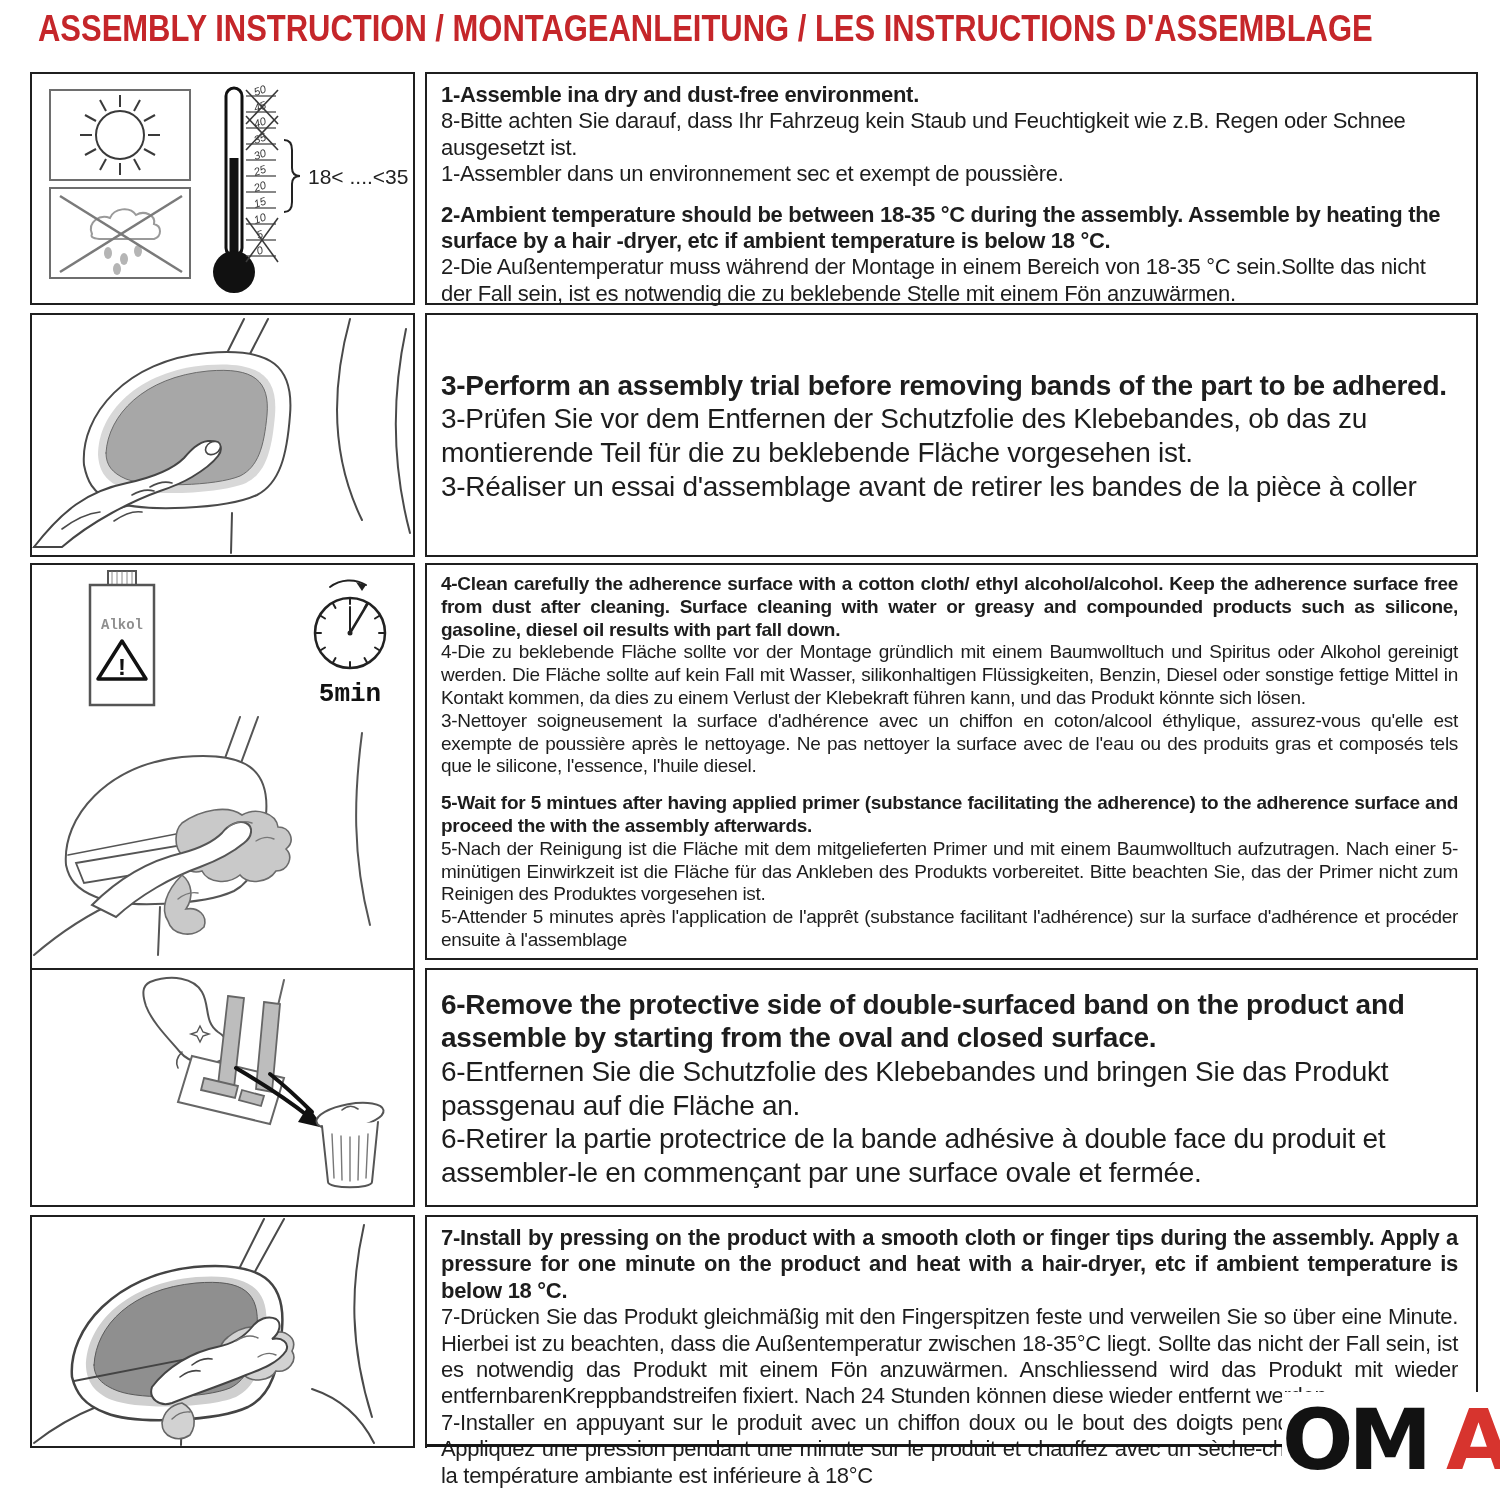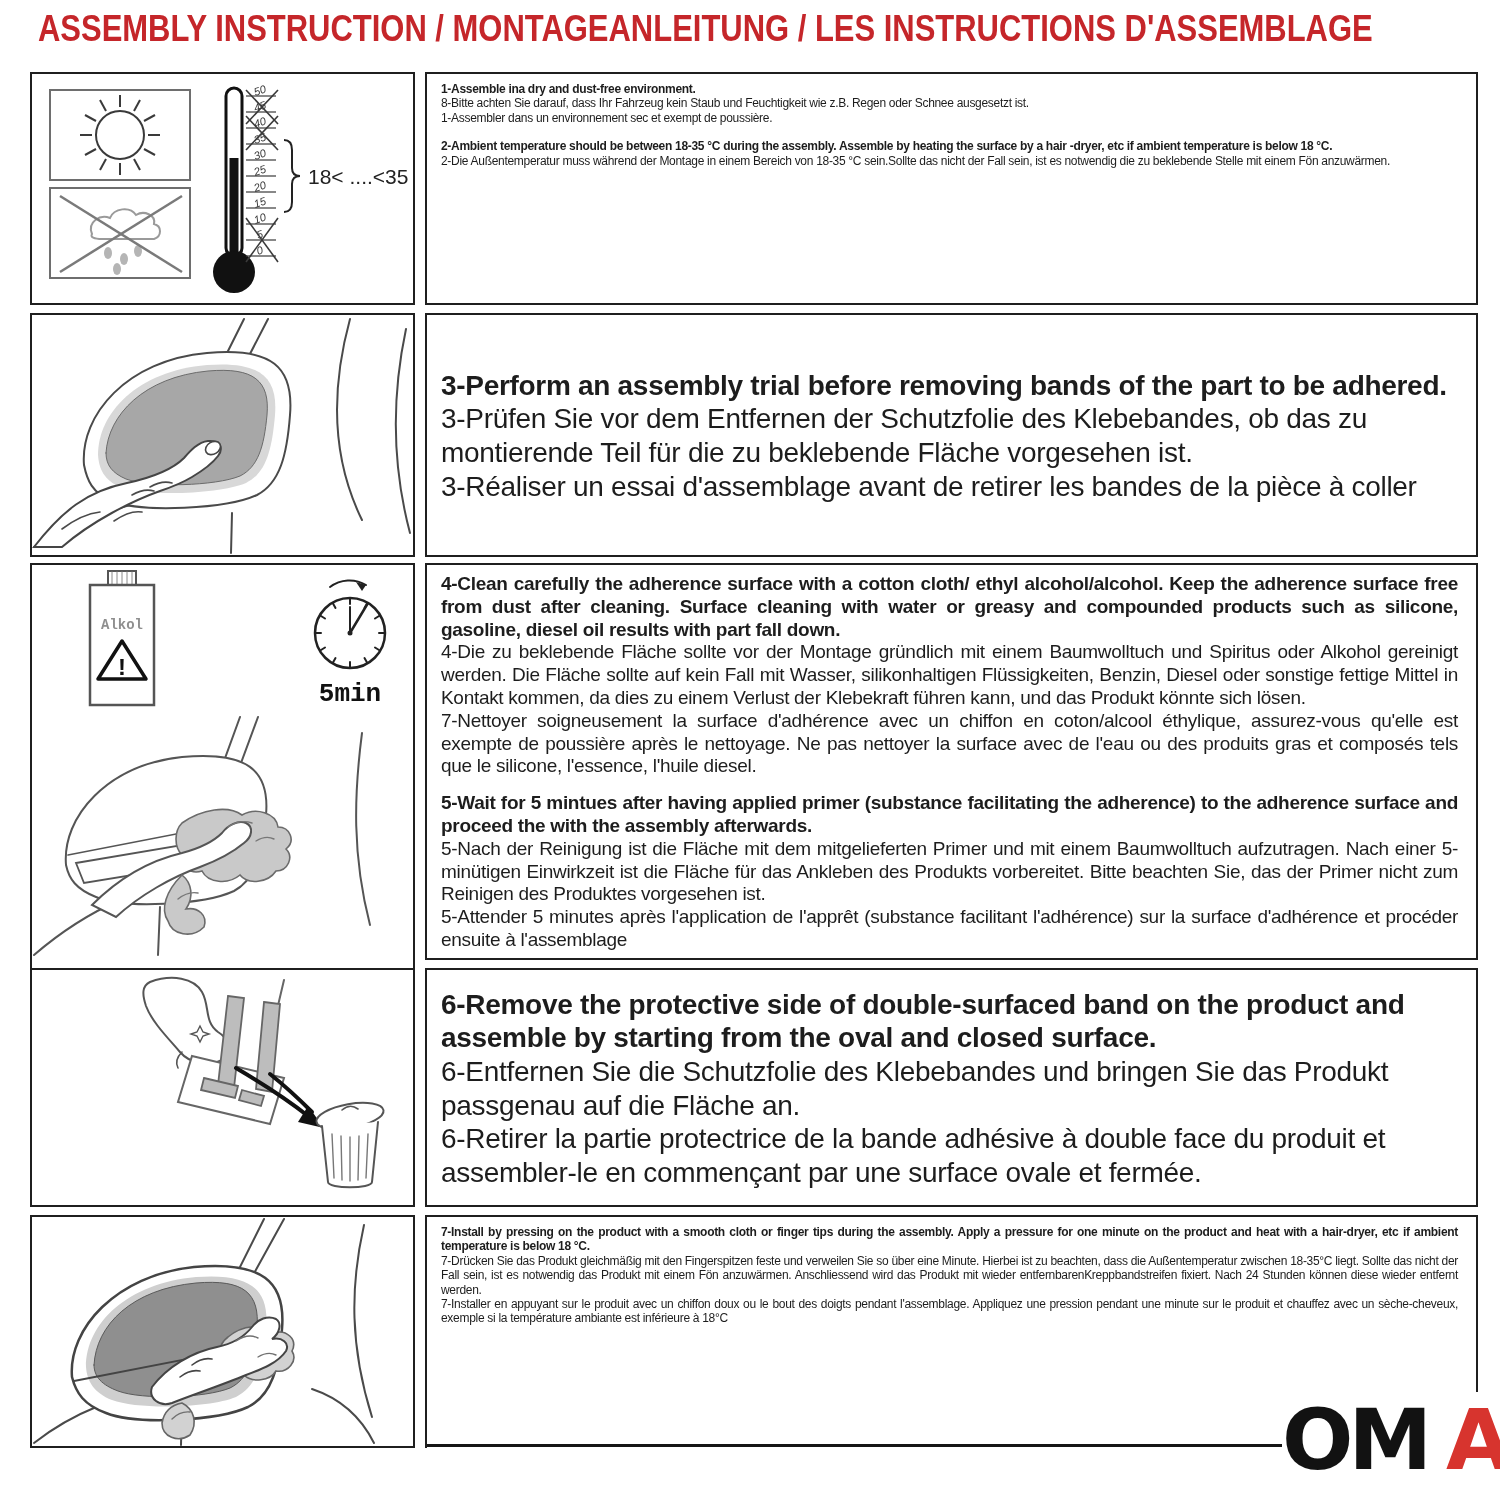--- a/index.html
+++ b/index.html
@@ -18,7 +18,7 @@
   .box{position:absolute;background:#fff;border:2px solid #1f1f1f;box-sizing:border-box;}
   .illus{left:30px;width:385px;}
   .text{left:425px;width:1053px;padding:8px 18px 6px 14px;}
-  .small-text{font-size:12px;line-height:1.2;letter-spacing:-0.3px;}
+  .small-text{font-size:22px;line-height:1.2;letter-spacing:-0.3px;}
   .big-text{font-size:28px;line-height:1.2;letter-spacing:-0.3px;display:flex;flex-direction:column;justify-content:center;}
   .text p{margin:0;}
   .b{font-weight:700;}

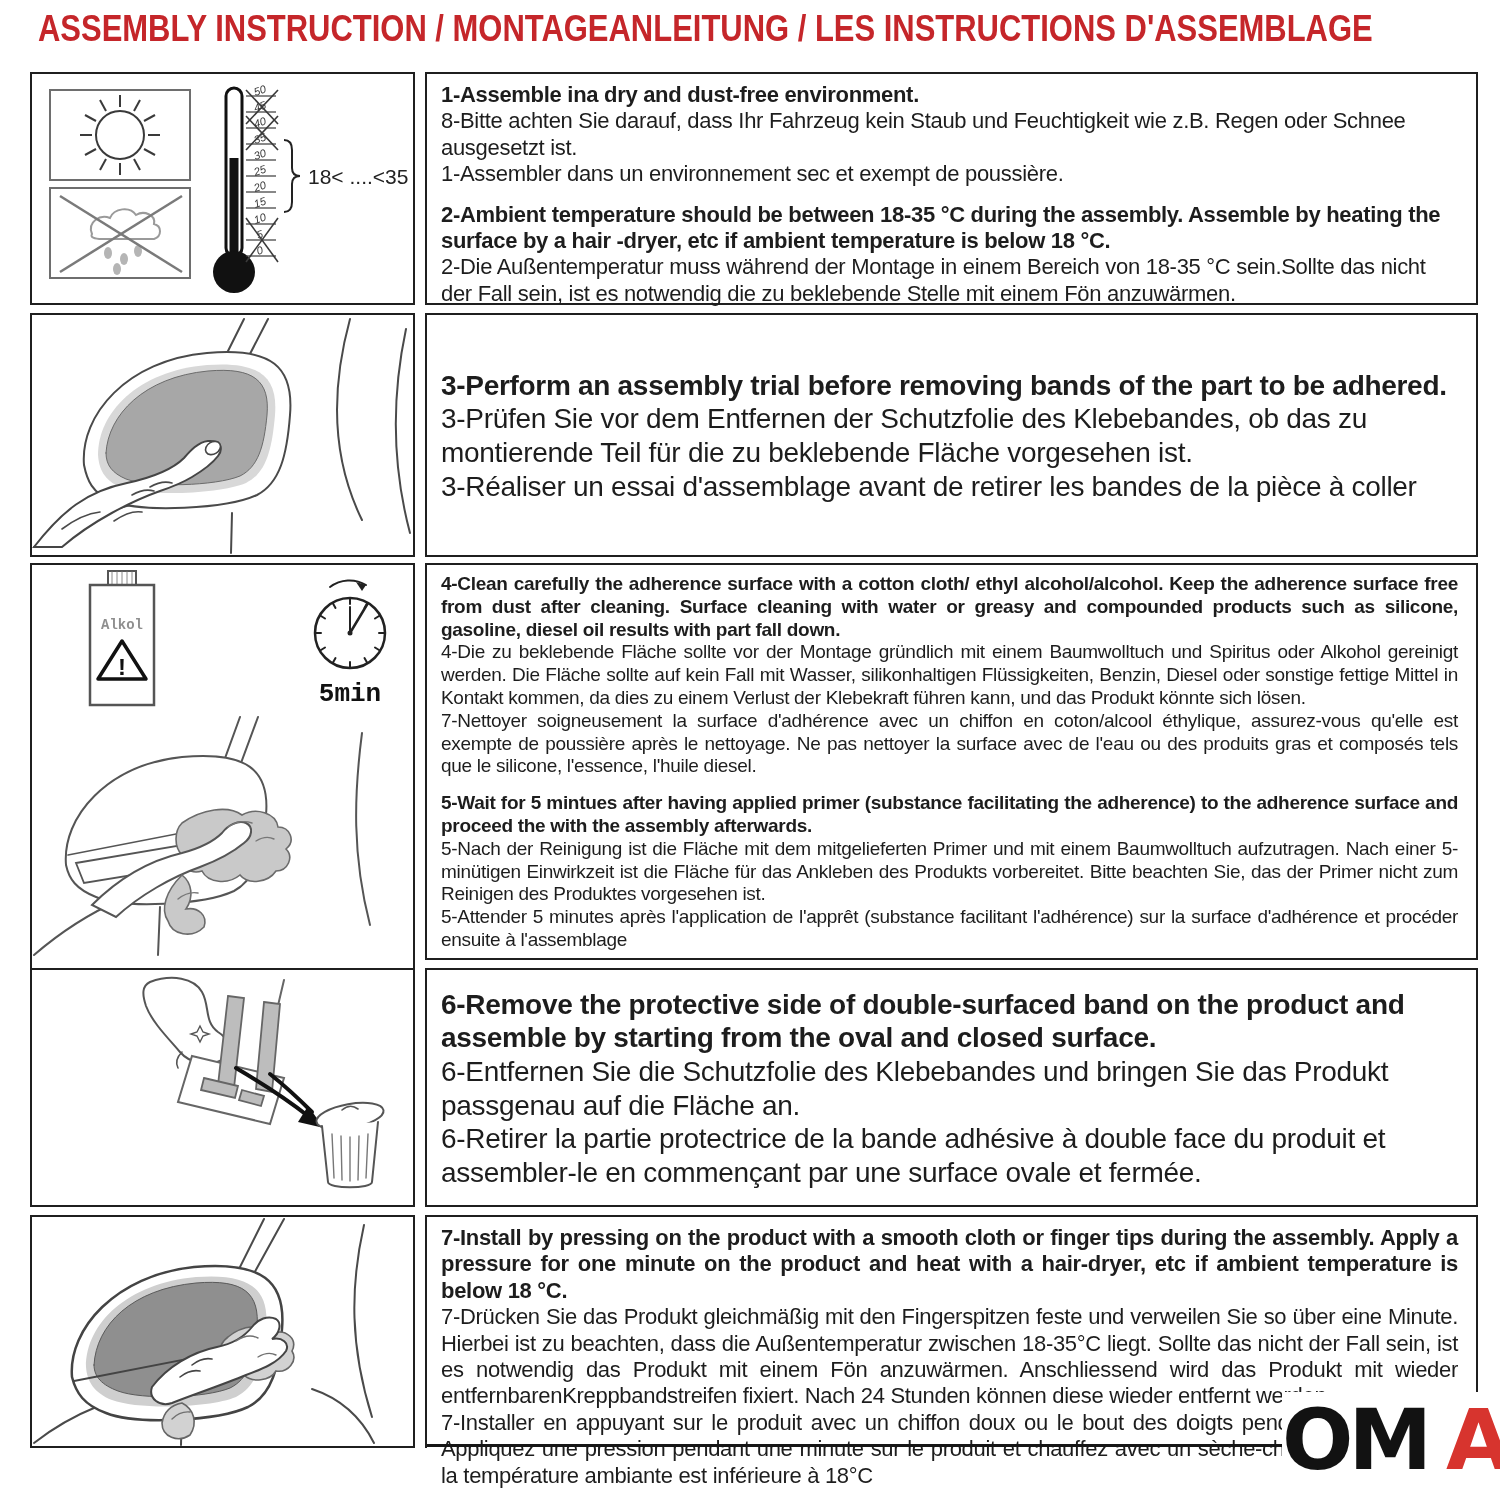--- a/index.html
+++ b/index.html
@@ -222,7 +222,7 @@
   <div class="box text small-text justify" style="top:563px;height:397px;font-size:19px;">
     <p class="b">4-Clean carefully the adherence surface with a cotton cloth/ ethyl alcohol/alcohol. Keep the adherence surface free from dust after cleaning. Surface cleaning with water or greasy and compounded products such as silicone, gasoline, diesel oil results with part fall down.</p>
     <p>4-Die zu beklebende Fläche sollte vor der Montage gründlich mit einem Baumwolltuch und Spiritus oder Alkohol gereinigt werden. Die Fläche sollte auf kein Fall mit Wasser, silikonhaltigen Flüssigkeiten, Benzin, Diesel oder sonstige fettige Mittel in Kontakt kommen, da dies zu einem Verlust der Klebekraft führen kann, und das Produkt könnte sich lösen.</p>
-    <p>7-Nettoyer soigneusement la surface d'adhérence avec un chiffon en coton/alcool éthylique, assurez-vous qu'elle est exempte de poussière après le nettoyage. Ne pas nettoyer la surface avec de l'eau ou des produits gras et composés tels que le silicone, l'essence, l'huile diesel.</p>
+    <p>3-Nettoyer soigneusement la surface d'adhérence avec un chiffon en coton/alcool éthylique, assurez-vous qu'elle est exempte de poussière après le nettoyage. Ne pas nettoyer la surface avec de l'eau ou des produits gras et composés tels que le silicone, l'essence, l'huile diesel.</p>
     <div class="gap"></div>
     <p class="b">5-Wait for 5 mintues after having applied primer (substance facilitating the adherence) to the adherence surface and proceed the with the assembly afterwards.</p>
     <p>5-Nach der Reinigung ist die Fläche mit dem mitgelieferten Primer und mit einem Baumwolltuch aufzutragen. Nach einer 5-minütigen Einwirkzeit ist die Fläche für das Ankleben des Produkts vorbereitet. Bitte beachten Sie, das der Primer nicht zum Reinigen des Produktes vorgesehen ist.</p>

